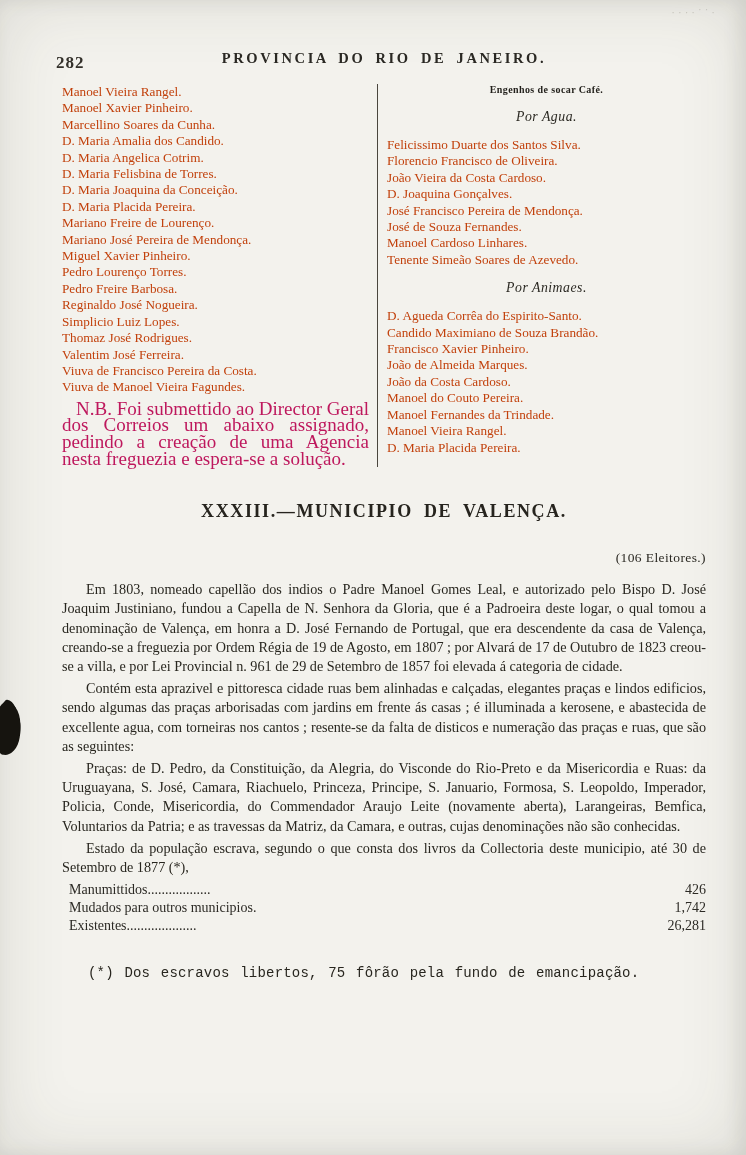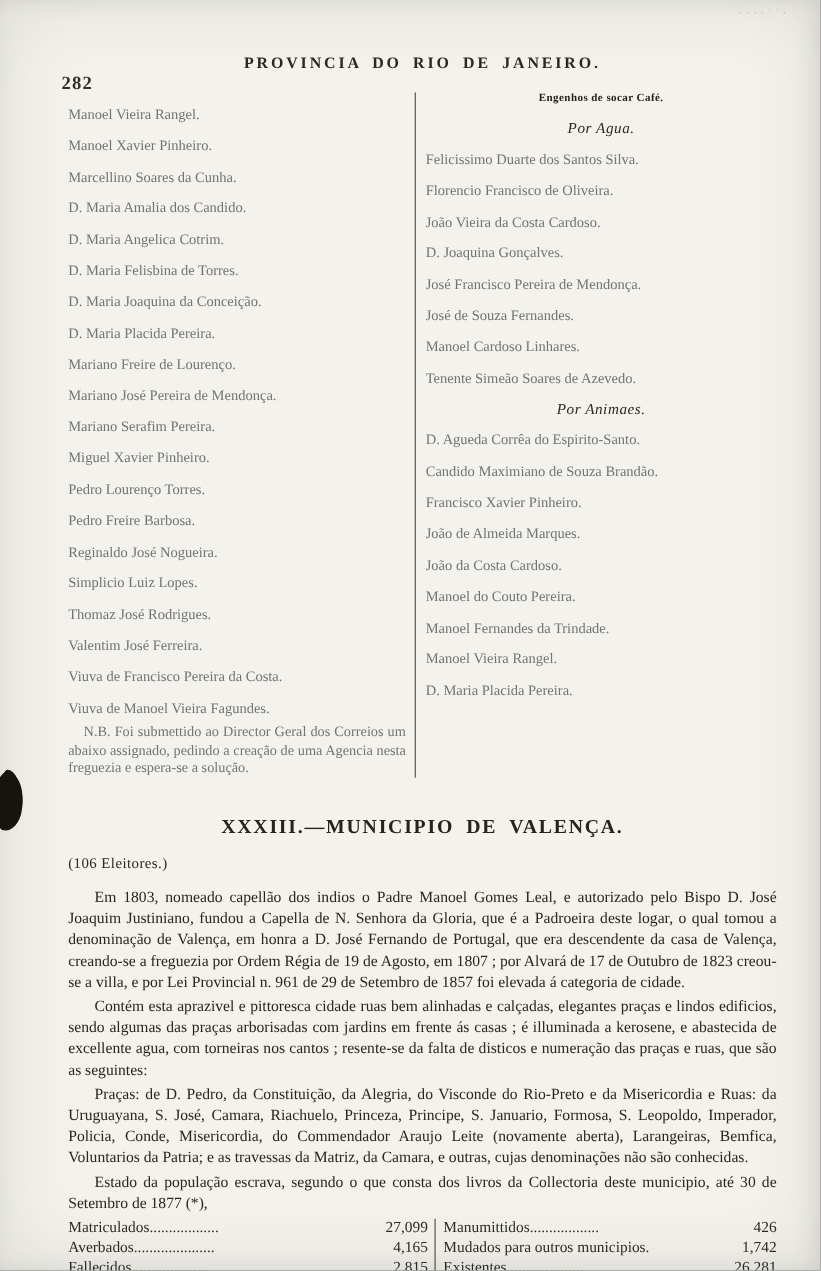--- a/index.html
+++ b/index.html
@@ -34,7 +34,7 @@
   
   .header{position:relative;height:22px;margin-bottom:12px;}
   .pageno{
-    position:absolute;left:-6px;top:16px;
+    position:absolute;left:-6px;top:3px;
     font-size:17px;font-weight:bold;letter-spacing:1px;color:#33302a;
   }
   .ptitle{

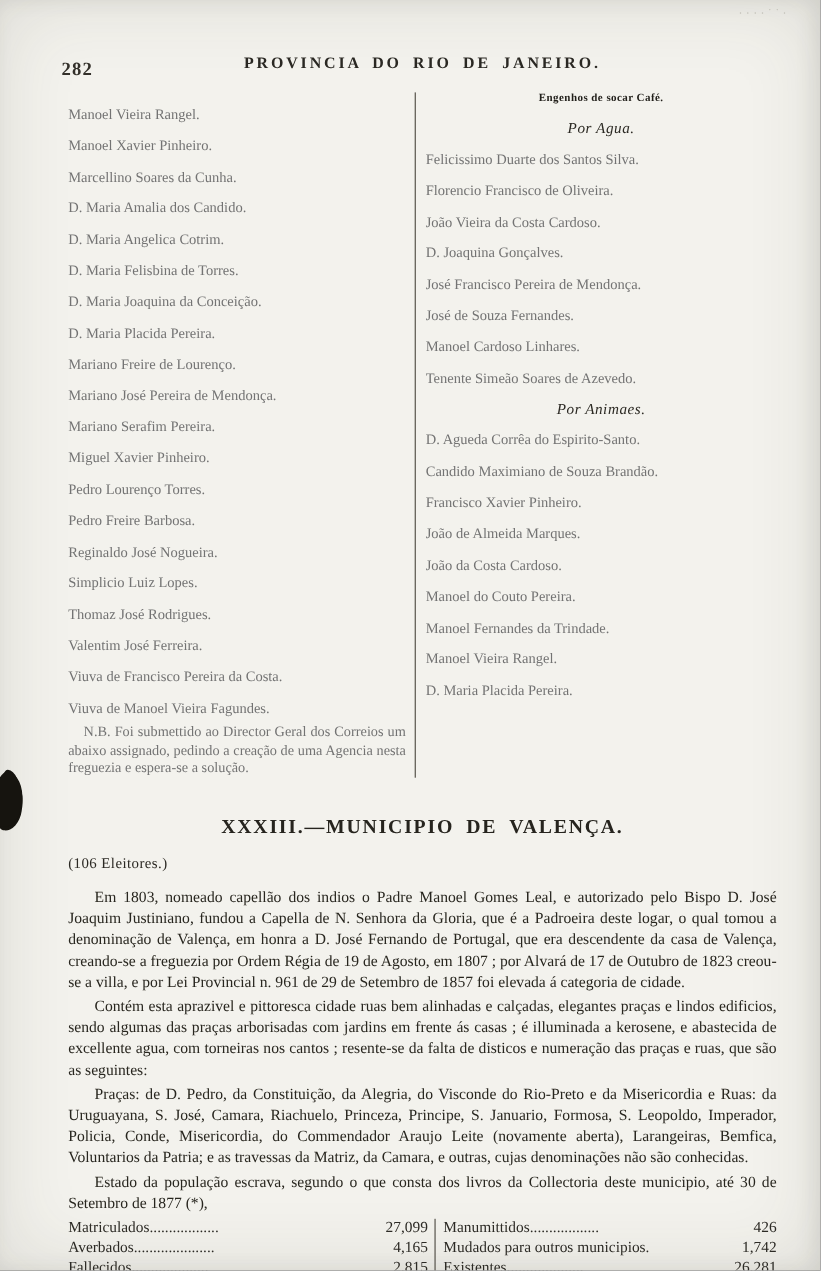--- a/index.html
+++ b/index.html
@@ -50,8 +50,7 @@
   .col.right{flex:1;padding-left:9px;}
   .name-list .line{
     font-size:13.2px;line-height:16.4px;white-space:nowrap;
-    color:#737373;
-    margin-top:12px;
+    color:#c2410c;
   }
   .note{
     margin:5px 0 0 0;font-size:13px;line-height:16.6px;

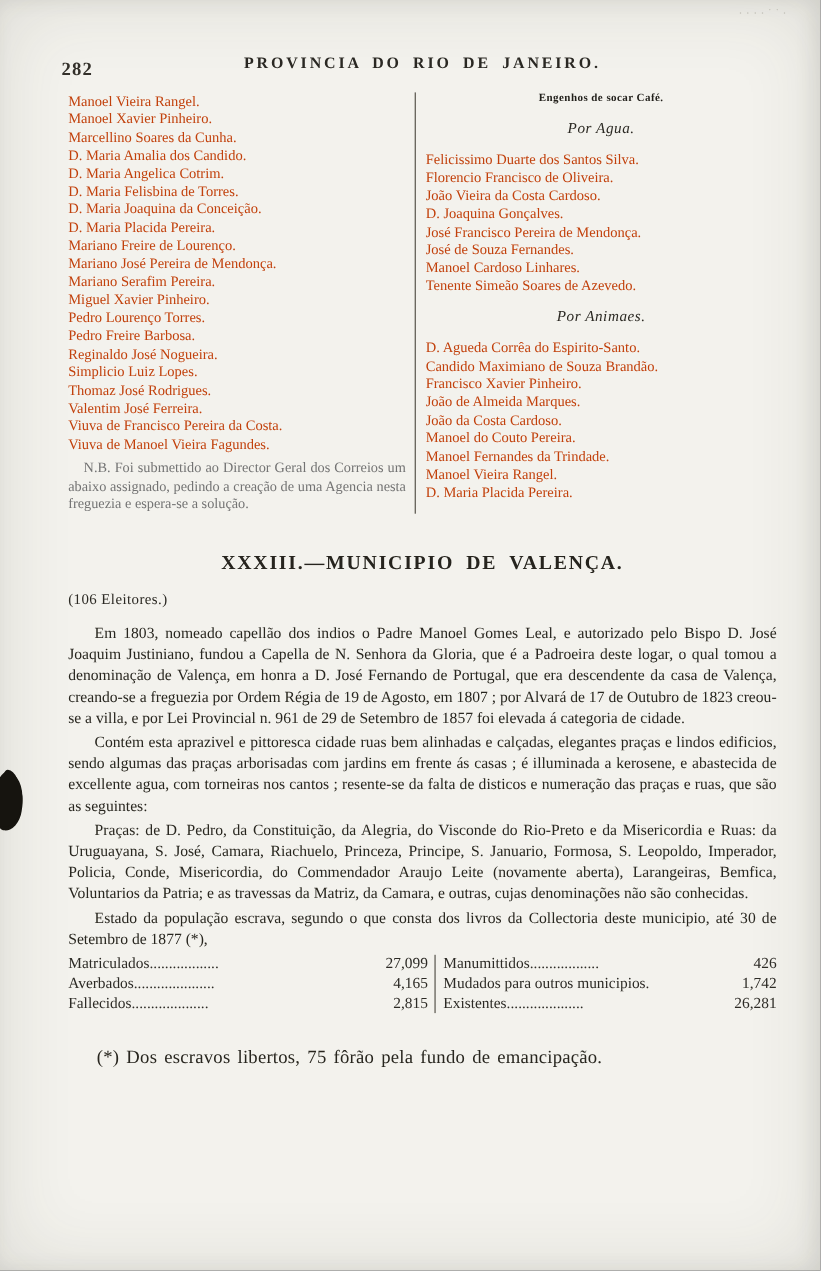--- a/index.html
+++ b/index.html
@@ -118,7 +118,6 @@
           <div class="line">D. Maria Placida Pereira.</div>
           <div class="line">Mariano Freire de Lourenço.</div>
           <div class="line">Mariano José Pereira de Mendonça.</div>
-          <div class="line">Mariano Serafim Pereira.</div>
           <div class="line">Miguel Xavier Pinheiro.</div>
           <div class="line">Pedro Lourenço Torres.</div>
           <div class="line">Pedro Freire Barbosa.</div>

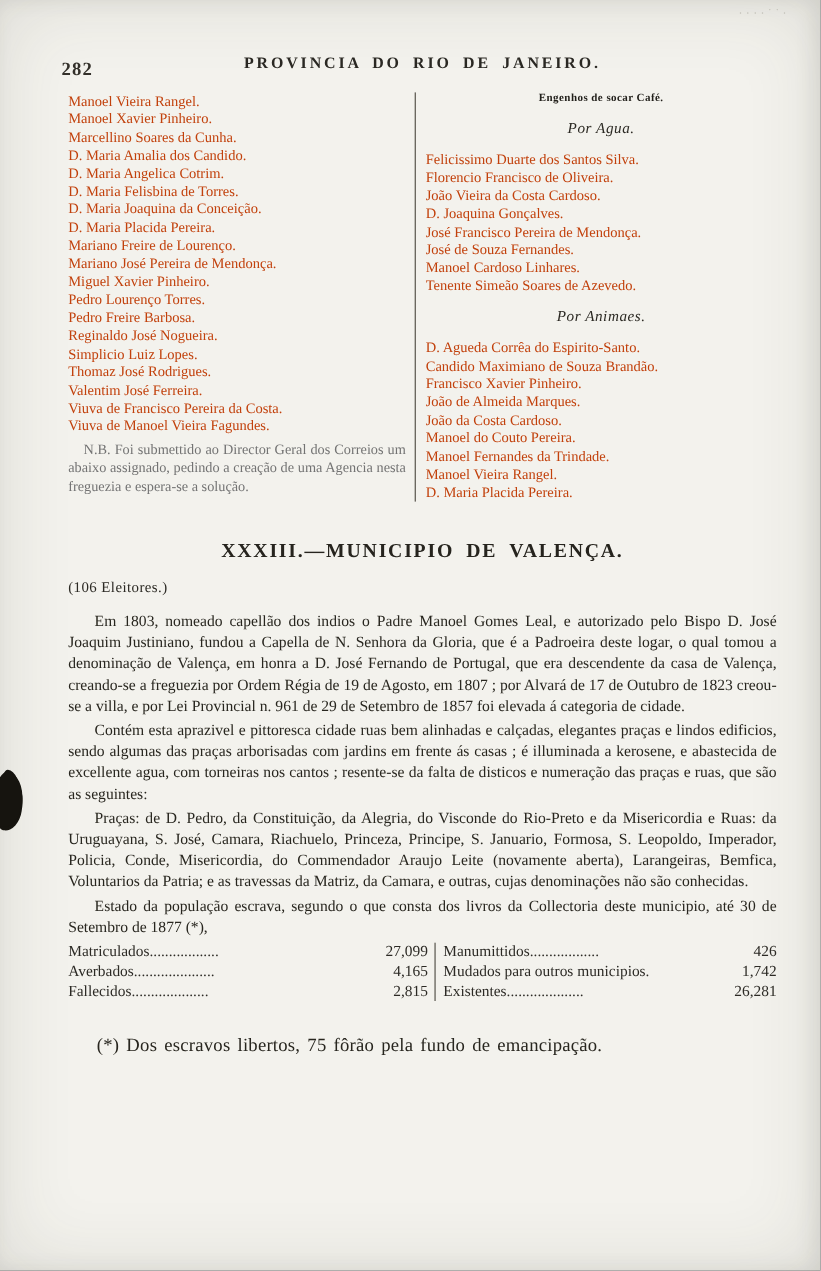--- a/index.html
+++ b/index.html
@@ -53,8 +53,8 @@
     color:#c2410c;
   }
   .note{
-    margin:5px 0 0 0;font-size:13px;line-height:16.6px;
-    text-align:justify;text-indent:14px;color:#737373;
+    margin:5px 0 0 0;font-size:19px;line-height:16.6px;
+    text-align:justify;text-indent:14px;color:#be185d;
   }
   .col-title{
     text-align:center;font-weight:bold;font-size:10px;

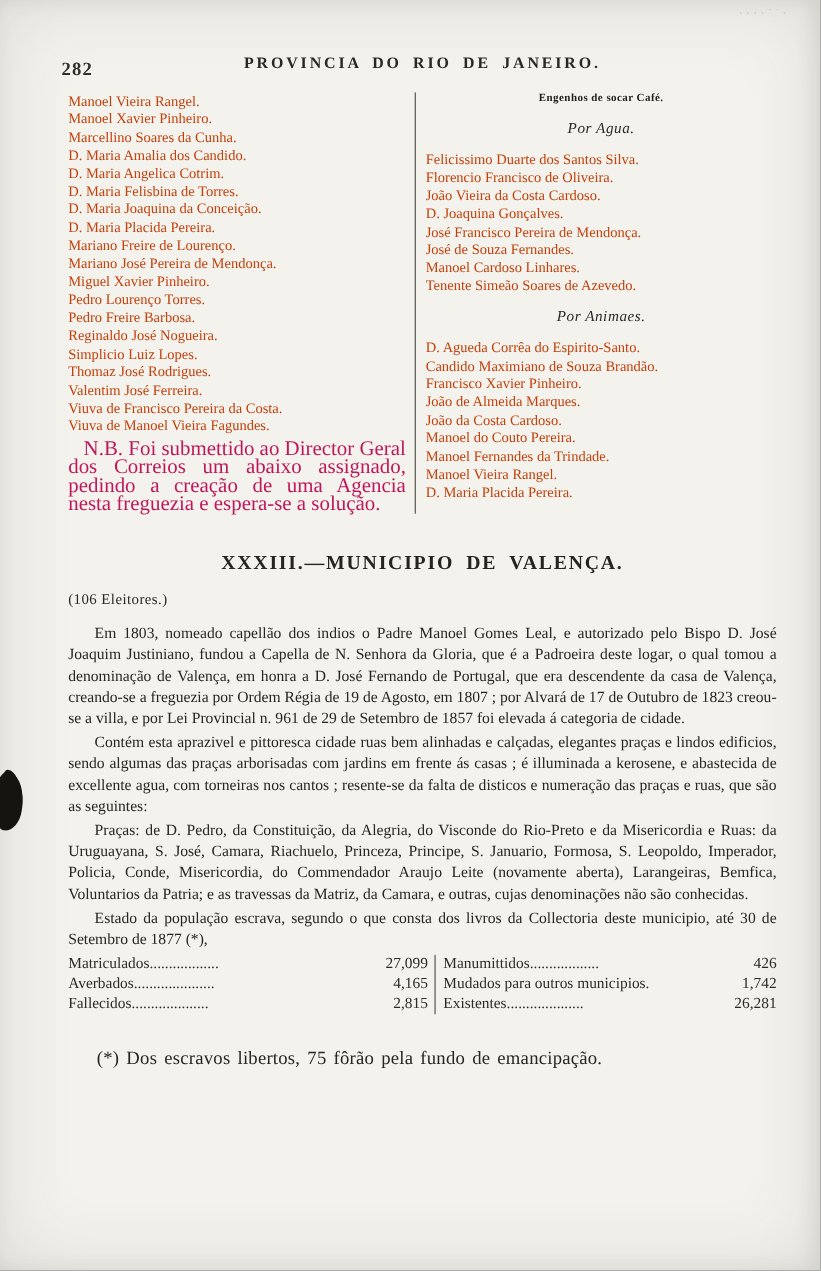--- a/index.html
+++ b/index.html
@@ -71,7 +71,7 @@
     word-spacing:5px;color:#26241e;
   }
   .section-subtitle{
-    text-align:left;font-size:13.5px;margin-top:15px;color:#2b2923;
+    text-align:right;font-size:13.5px;margin-top:28px;color:#2b2923;
     letter-spacing:.4px;
   }
   .body-text{margin-top:14px;}

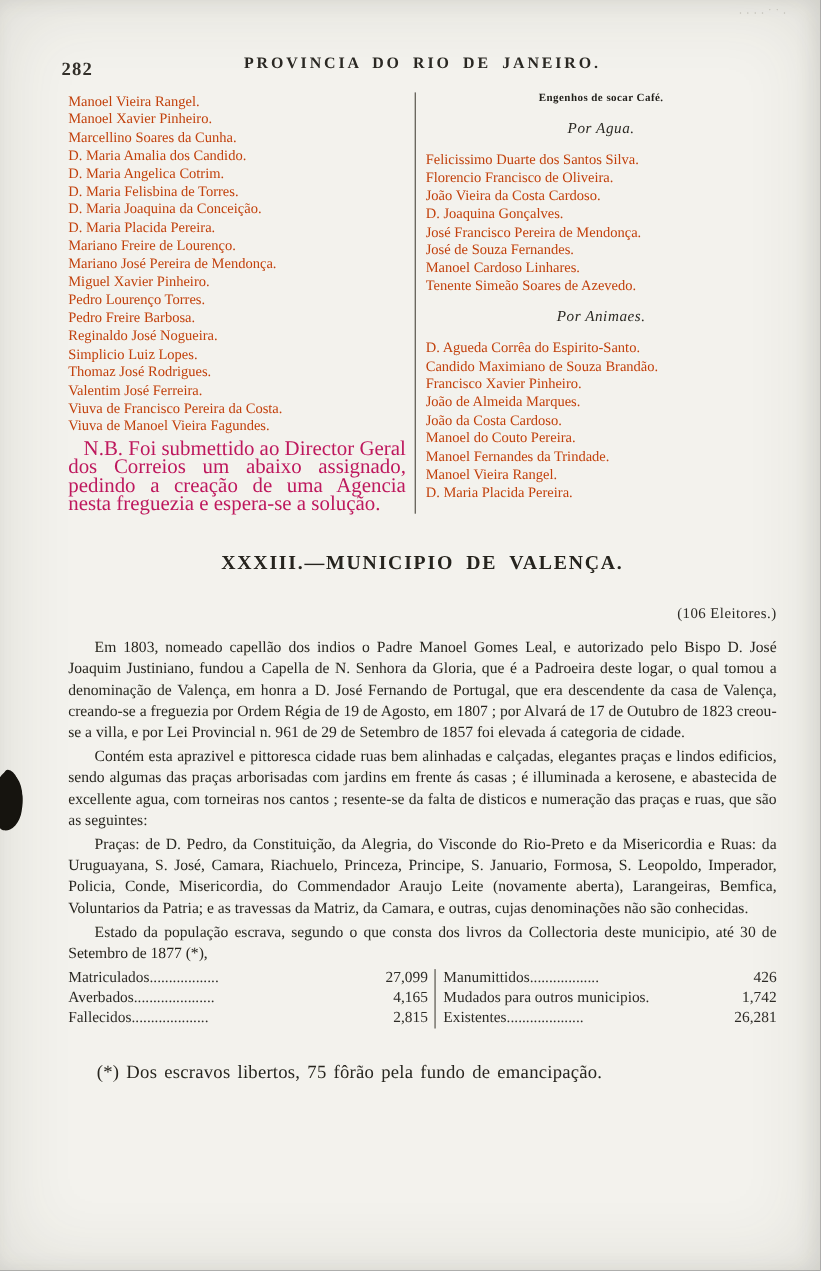--- a/index.html
+++ b/index.html
@@ -169,20 +169,6 @@
   </div>
 
   <div class="stats">
-    <div class="stats-col l">
-      <div class="stat-row">
-        <span class="stat-label">Matriculados..................</span>
-        <span class="stat-val">27,099</span>
-      </div>
-      <div class="stat-row">
-        <span class="stat-label">Averbados.....................</span>
-        <span class="stat-val">4,165</span>
-      </div>
-      <div class="stat-row">
-        <span class="stat-label">Fallecidos....................</span>
-        <span class="stat-val">2,815</span>
-      </div>
-    </div>
     <div class="stats-col r">
       <div class="stat-row">
         <span class="stat-label">Manumittidos..................</span>

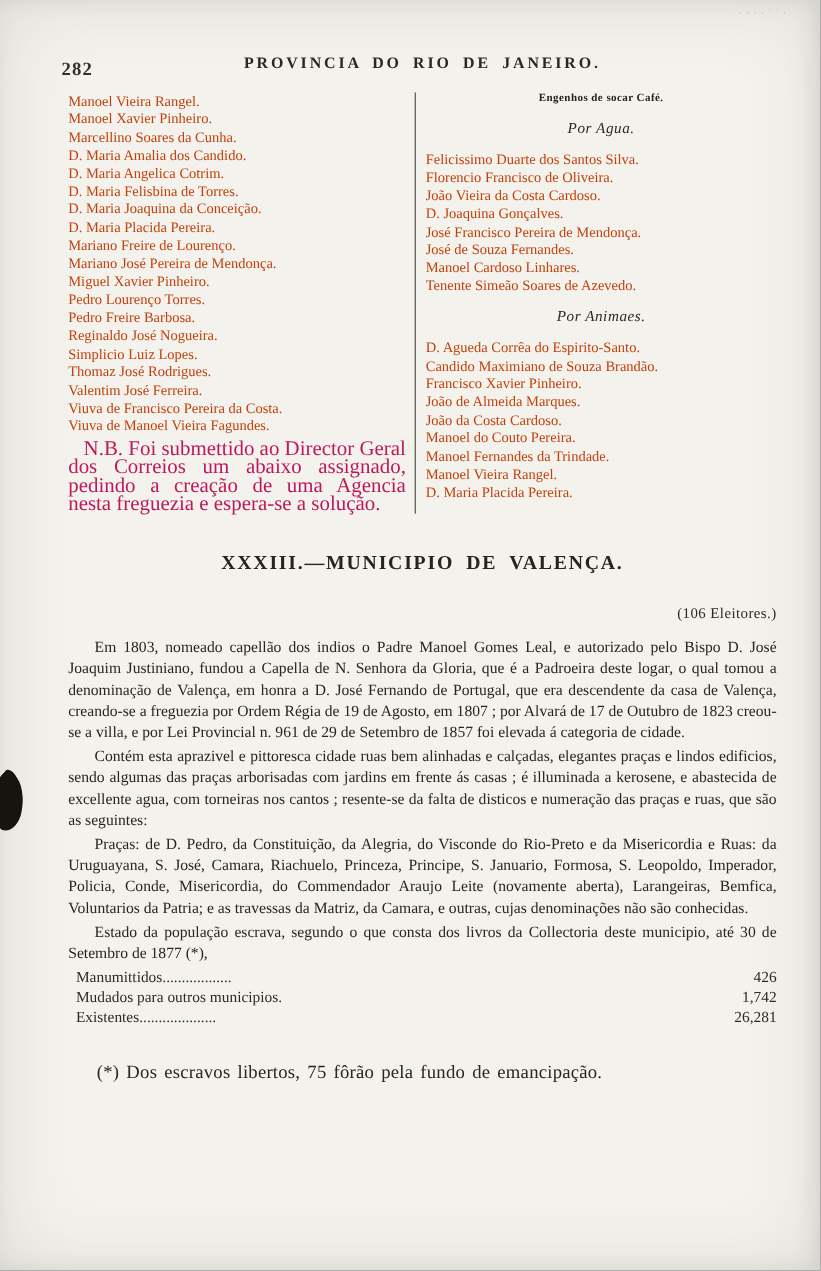--- a/index.html
+++ b/index.html
@@ -88,8 +88,8 @@
   .stat-label{overflow:hidden;}
   .stat-val{font-weight:normal;padding-left:6px;}
   .footnote{
-    margin:30px 0 0 0;font-size:17px;text-indent:26px;color:#28261f;
-    letter-spacing:.2px;word-spacing:2px;
+    margin:30px 0 0 0;font-size:14px;text-indent:26px;color:#28261f;
+    letter-spacing:.2px;word-spacing:2px;font-family:Liberation Mono, monospace;
   }
 </style>
 </head>

